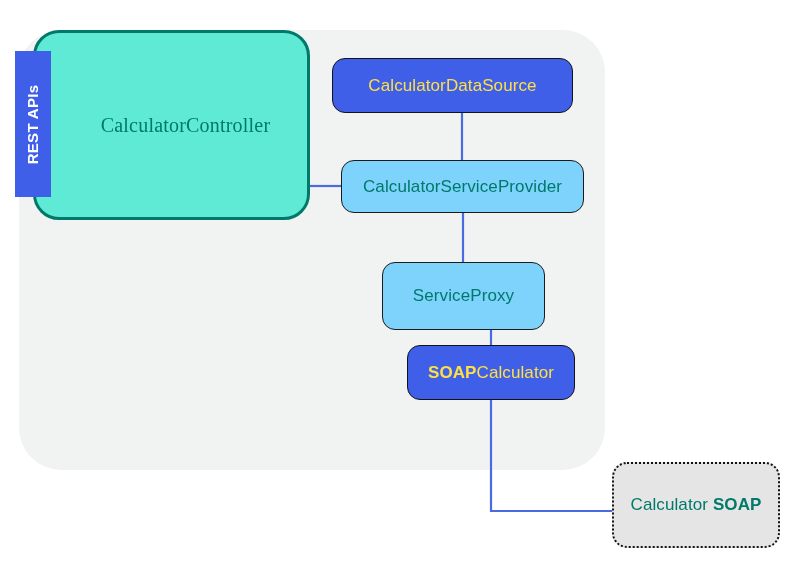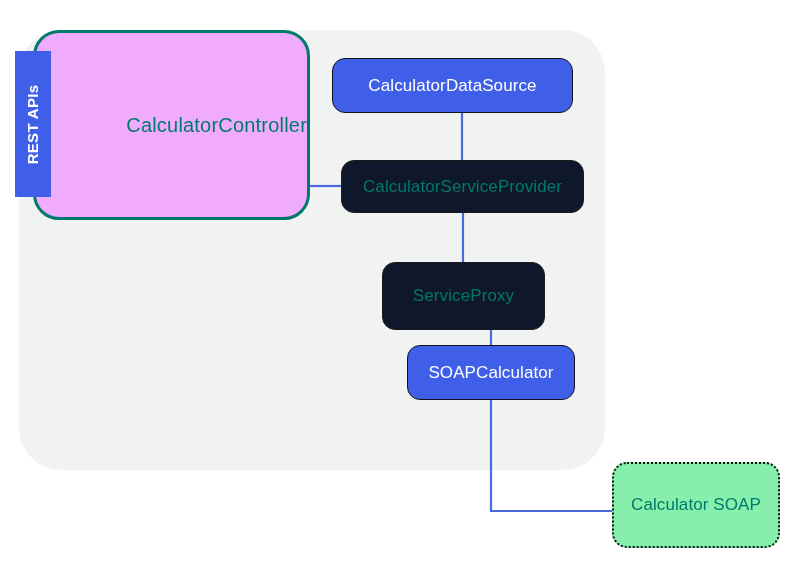--- a/index.html
+++ b/index.html
@@ -53,7 +53,7 @@
   .node-accent {
     background: #3f5fe8;
     border: 1.6px solid #12131a;
-    color: #ffffff;
+    color: #fde047;
   }
   .node-dotted {
     background: #86efac;

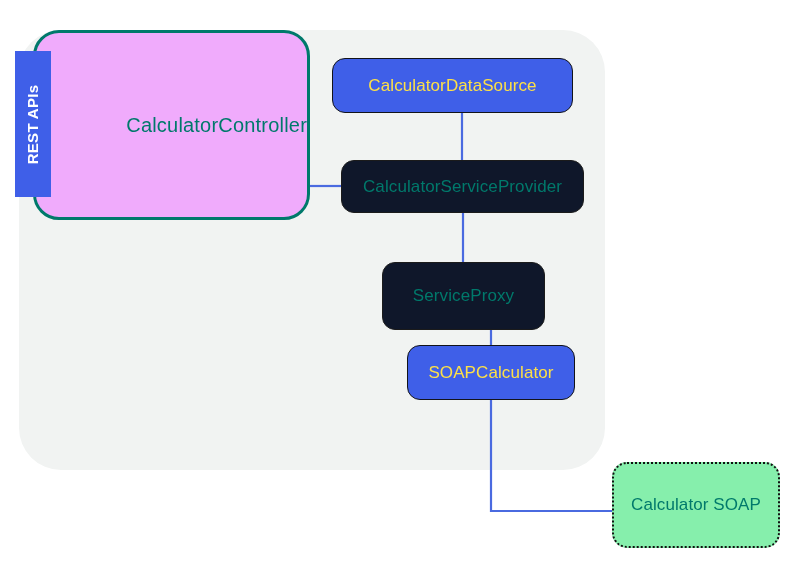--- a/index.html
+++ b/index.html
@@ -93,10 +93,11 @@
     box-sizing: border-box;
     border: 3px solid #00796b;
     border-radius: 26px;
-    background: #f0abfc;
+    background: #5eead4;
     display: flex;
     align-items: center;
-    justify-content: flex-end;
+    justify-content: center;
+    font-family: Liberation Serif, serif;
   }
   .group-label {
     font-size: 20px;

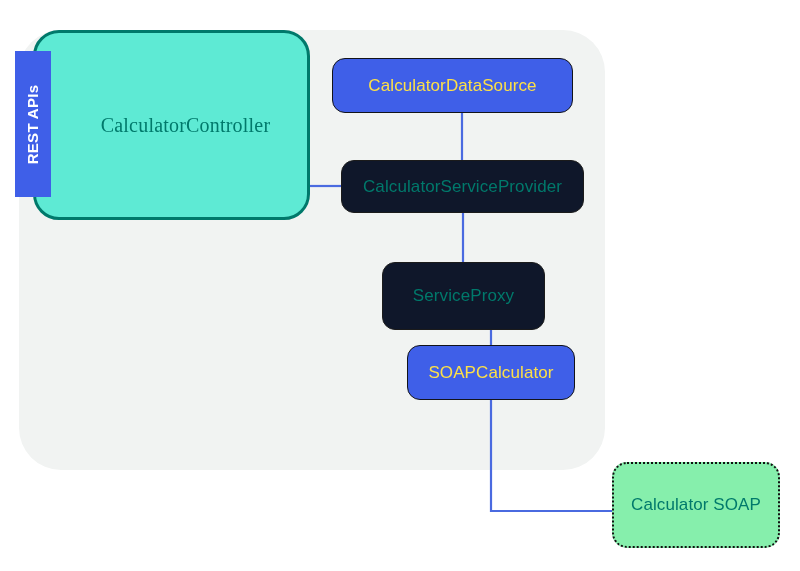--- a/index.html
+++ b/index.html
@@ -46,7 +46,7 @@
     line-height: 1.25;
   }
   .node-plain {
-    background: #0f172a;
+    background: #7dd3fc;
     border: 1.6px solid #1b1b1b;
     color: #00796b;
   }

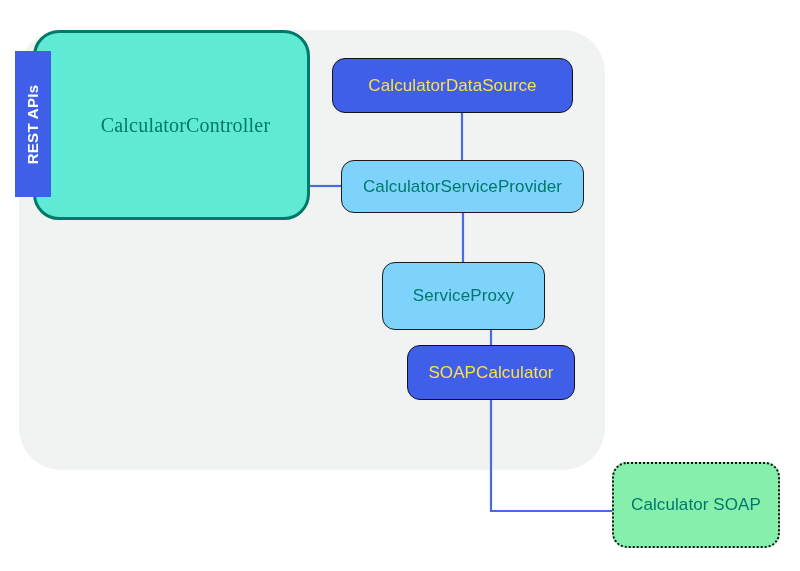--- a/index.html
+++ b/index.html
@@ -66,7 +66,7 @@
     font-size: 17px;
     letter-spacing: 0.1px;
   }
-  .node-label .em { font-weight: normal; }
+  .node-label .em { font-weight: bold; }
 
   #node-data-source {
     left: 332px; top: 58px; width: 241px; height: 55px;

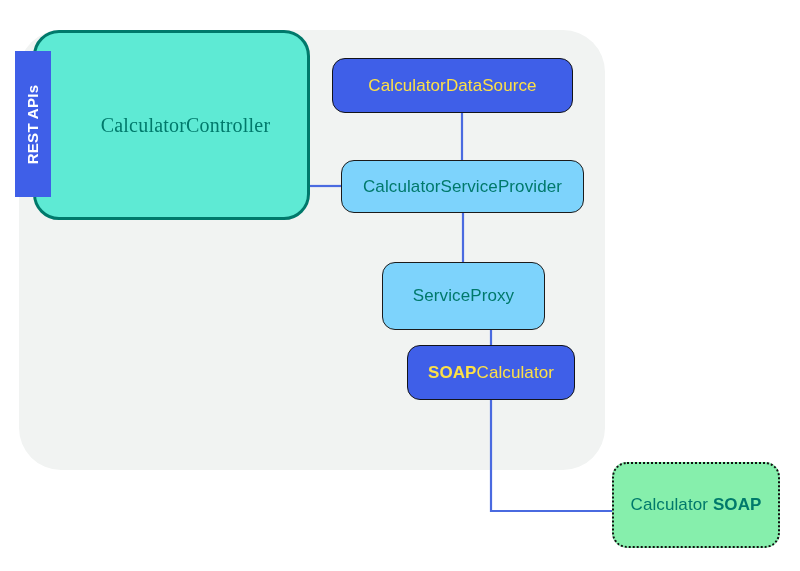--- a/index.html
+++ b/index.html
@@ -56,7 +56,7 @@
     color: #fde047;
   }
   .node-dotted {
-    background: #86efac;
+    background: #e5e5e5;
     border: 2.4px dotted #111111;
     color: #00796b;
     border-radius: 15px;

